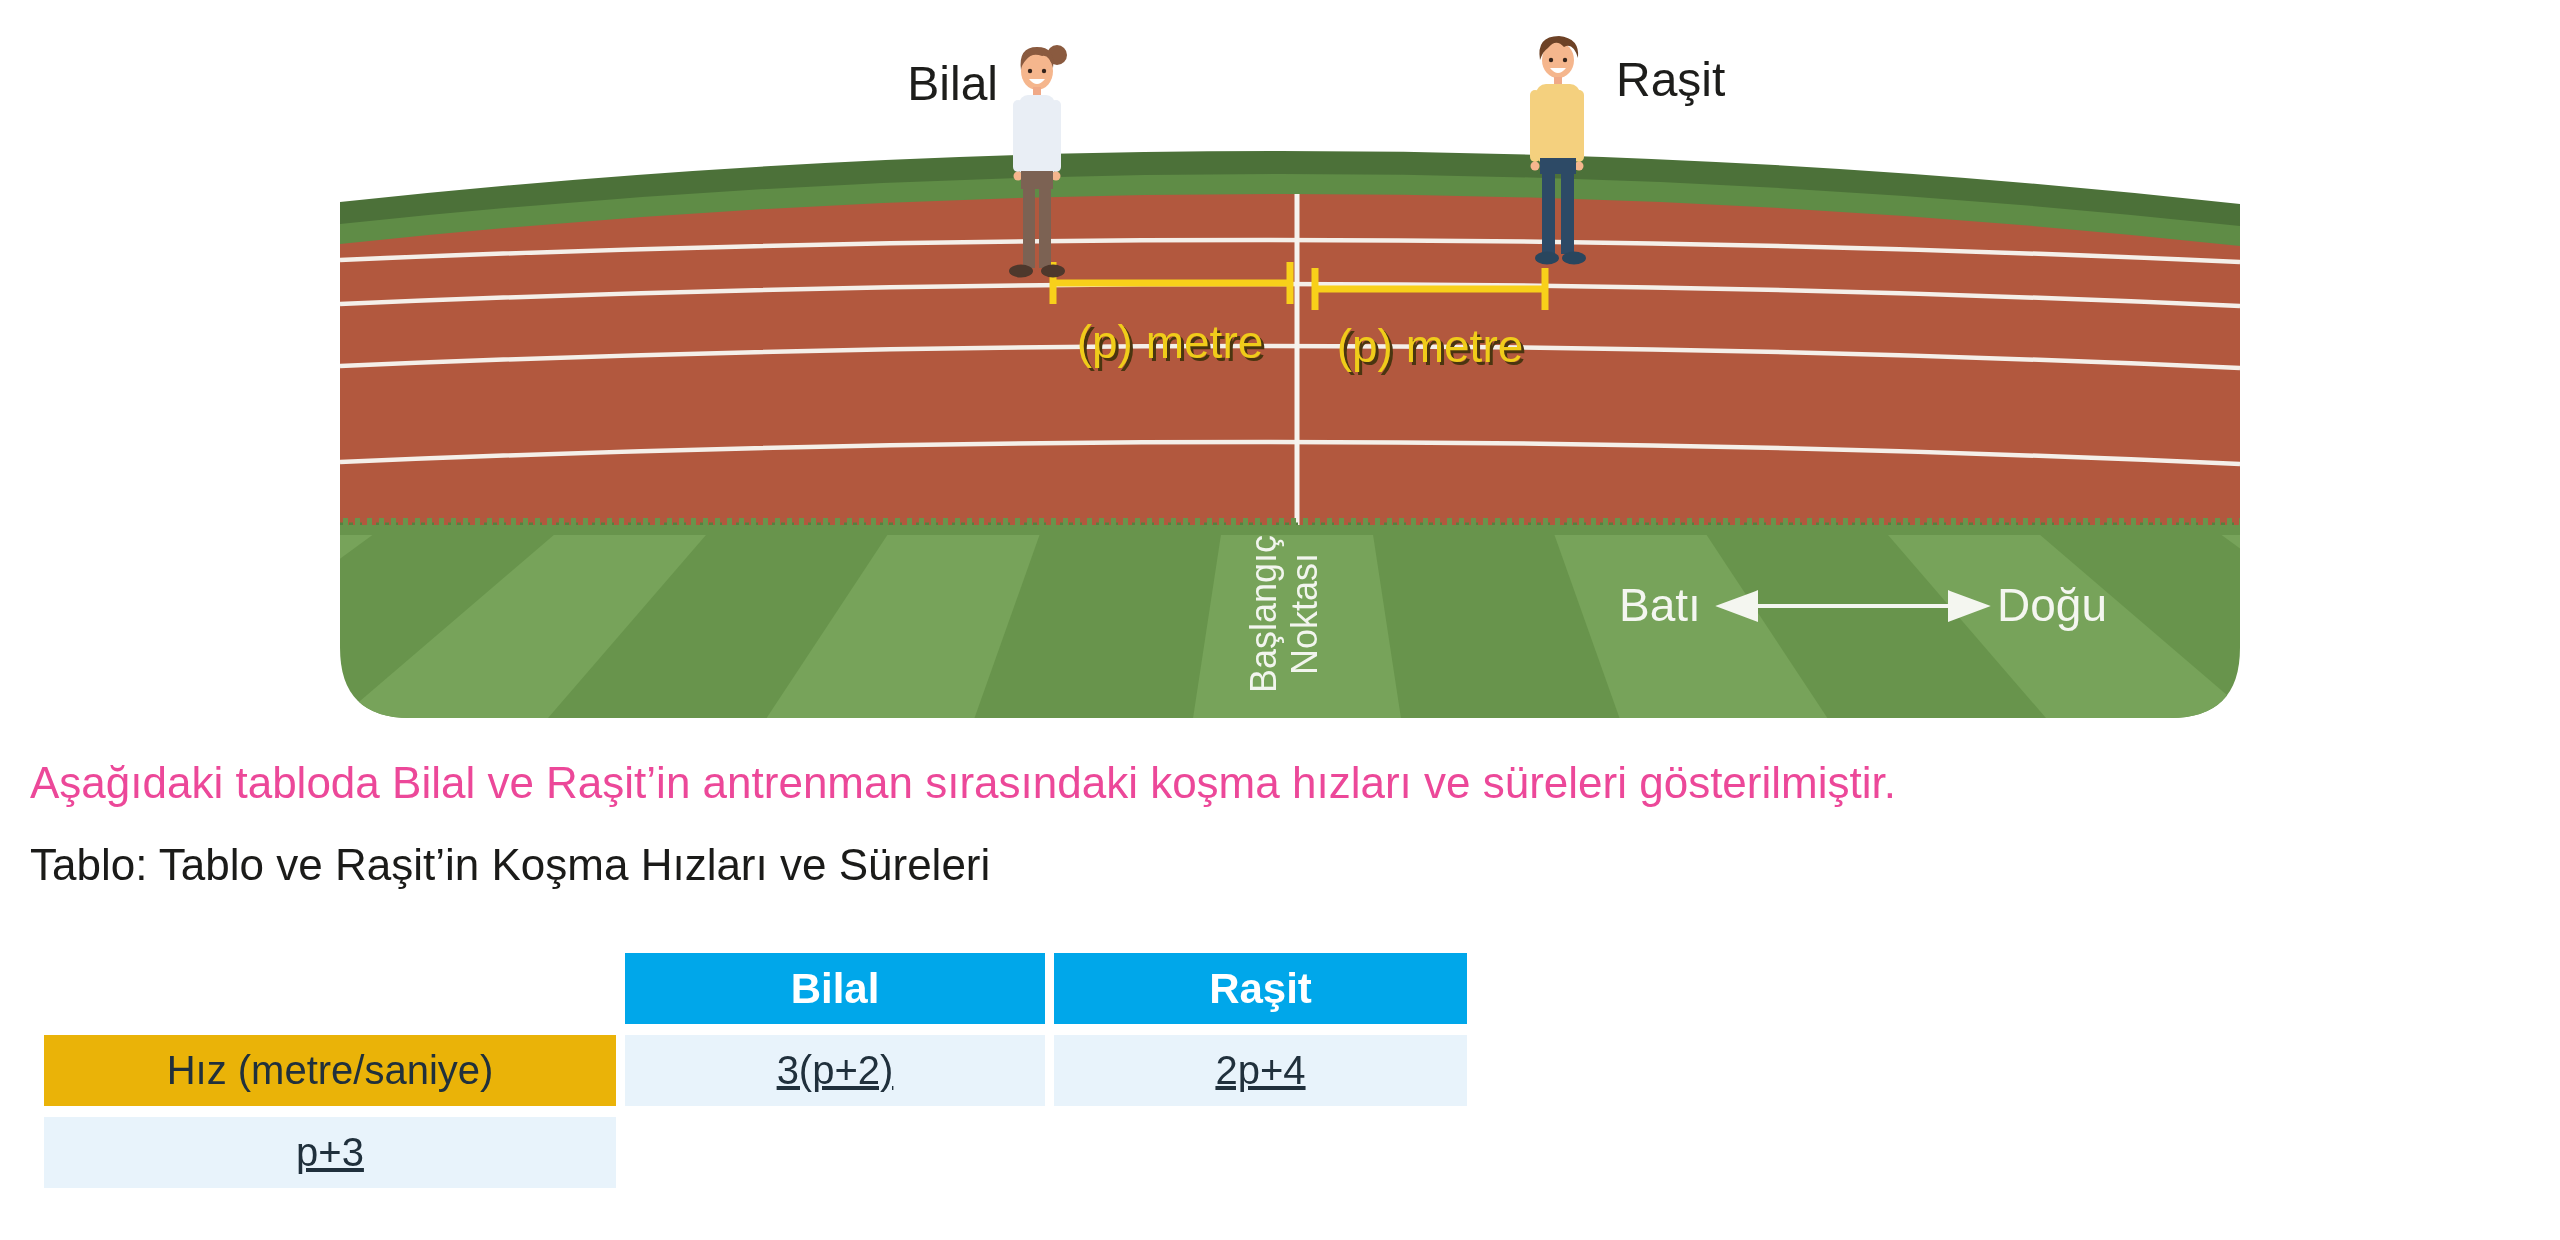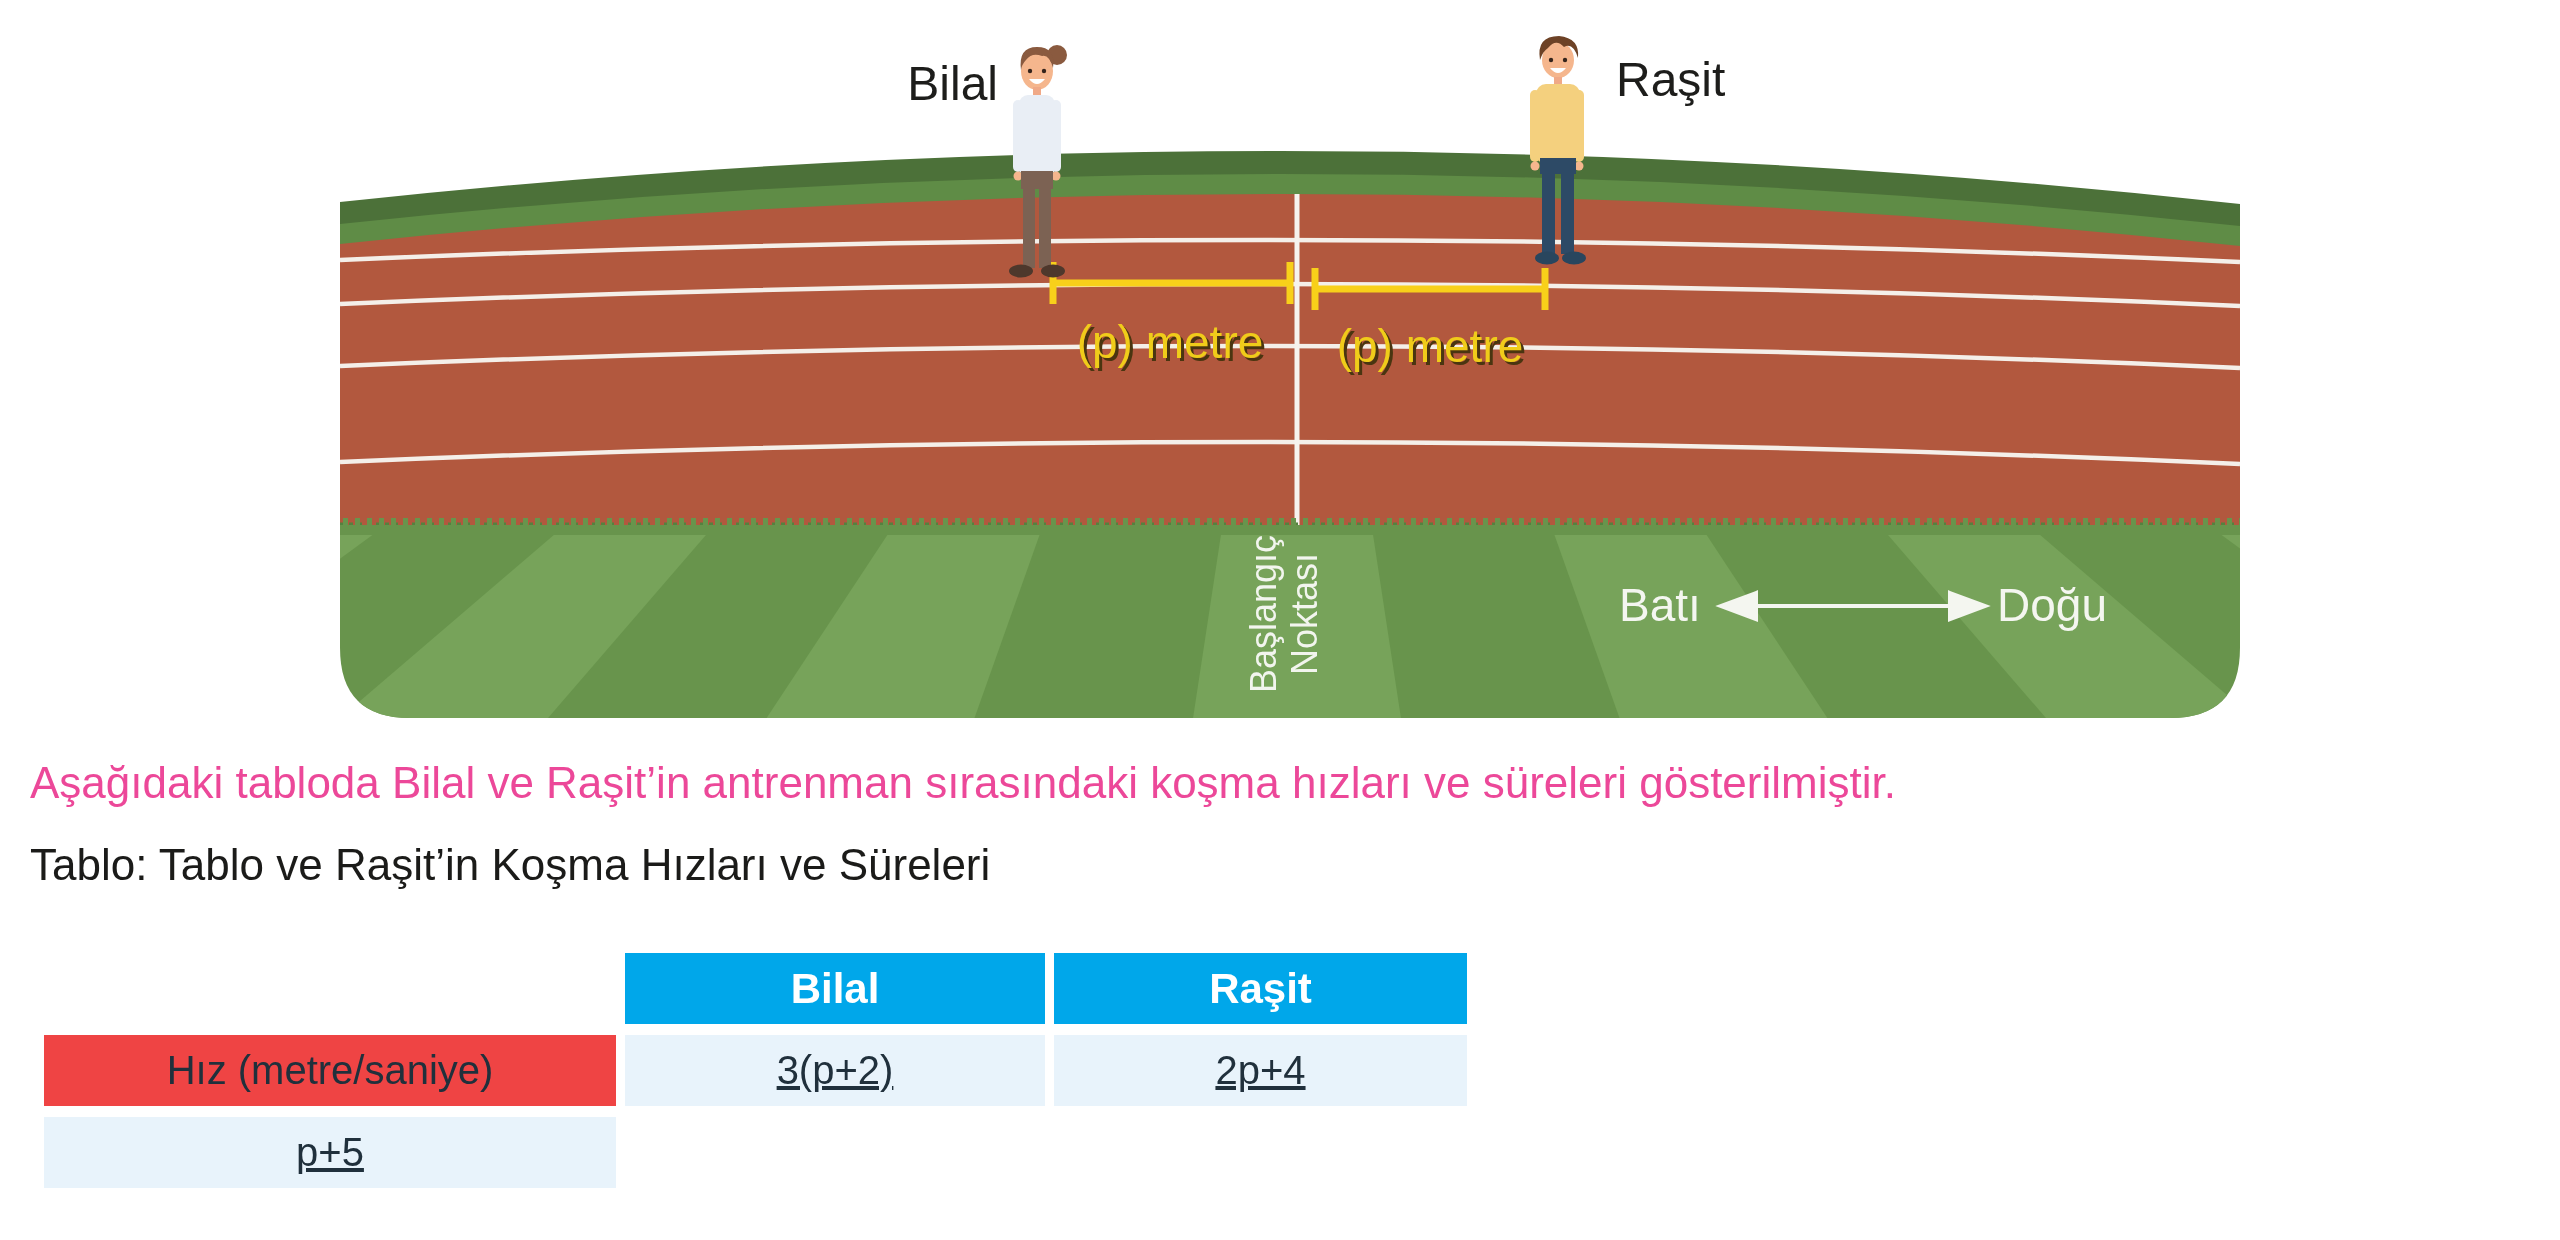--- a/index.html
+++ b/index.html
@@ -39,7 +39,7 @@
     font-size:40px; color:#20303c;
   }
   .th{background:#00a7ea; color:#ffffff; font-weight:bold; font-size:42px;}
-  .rowlabel{background:#ef4444;}
+  .rowlabel{background:#eab308;}
   .val{background:#e8f3fb;text-decoration:underline;}
   .blank{background:transparent;}
 </style>

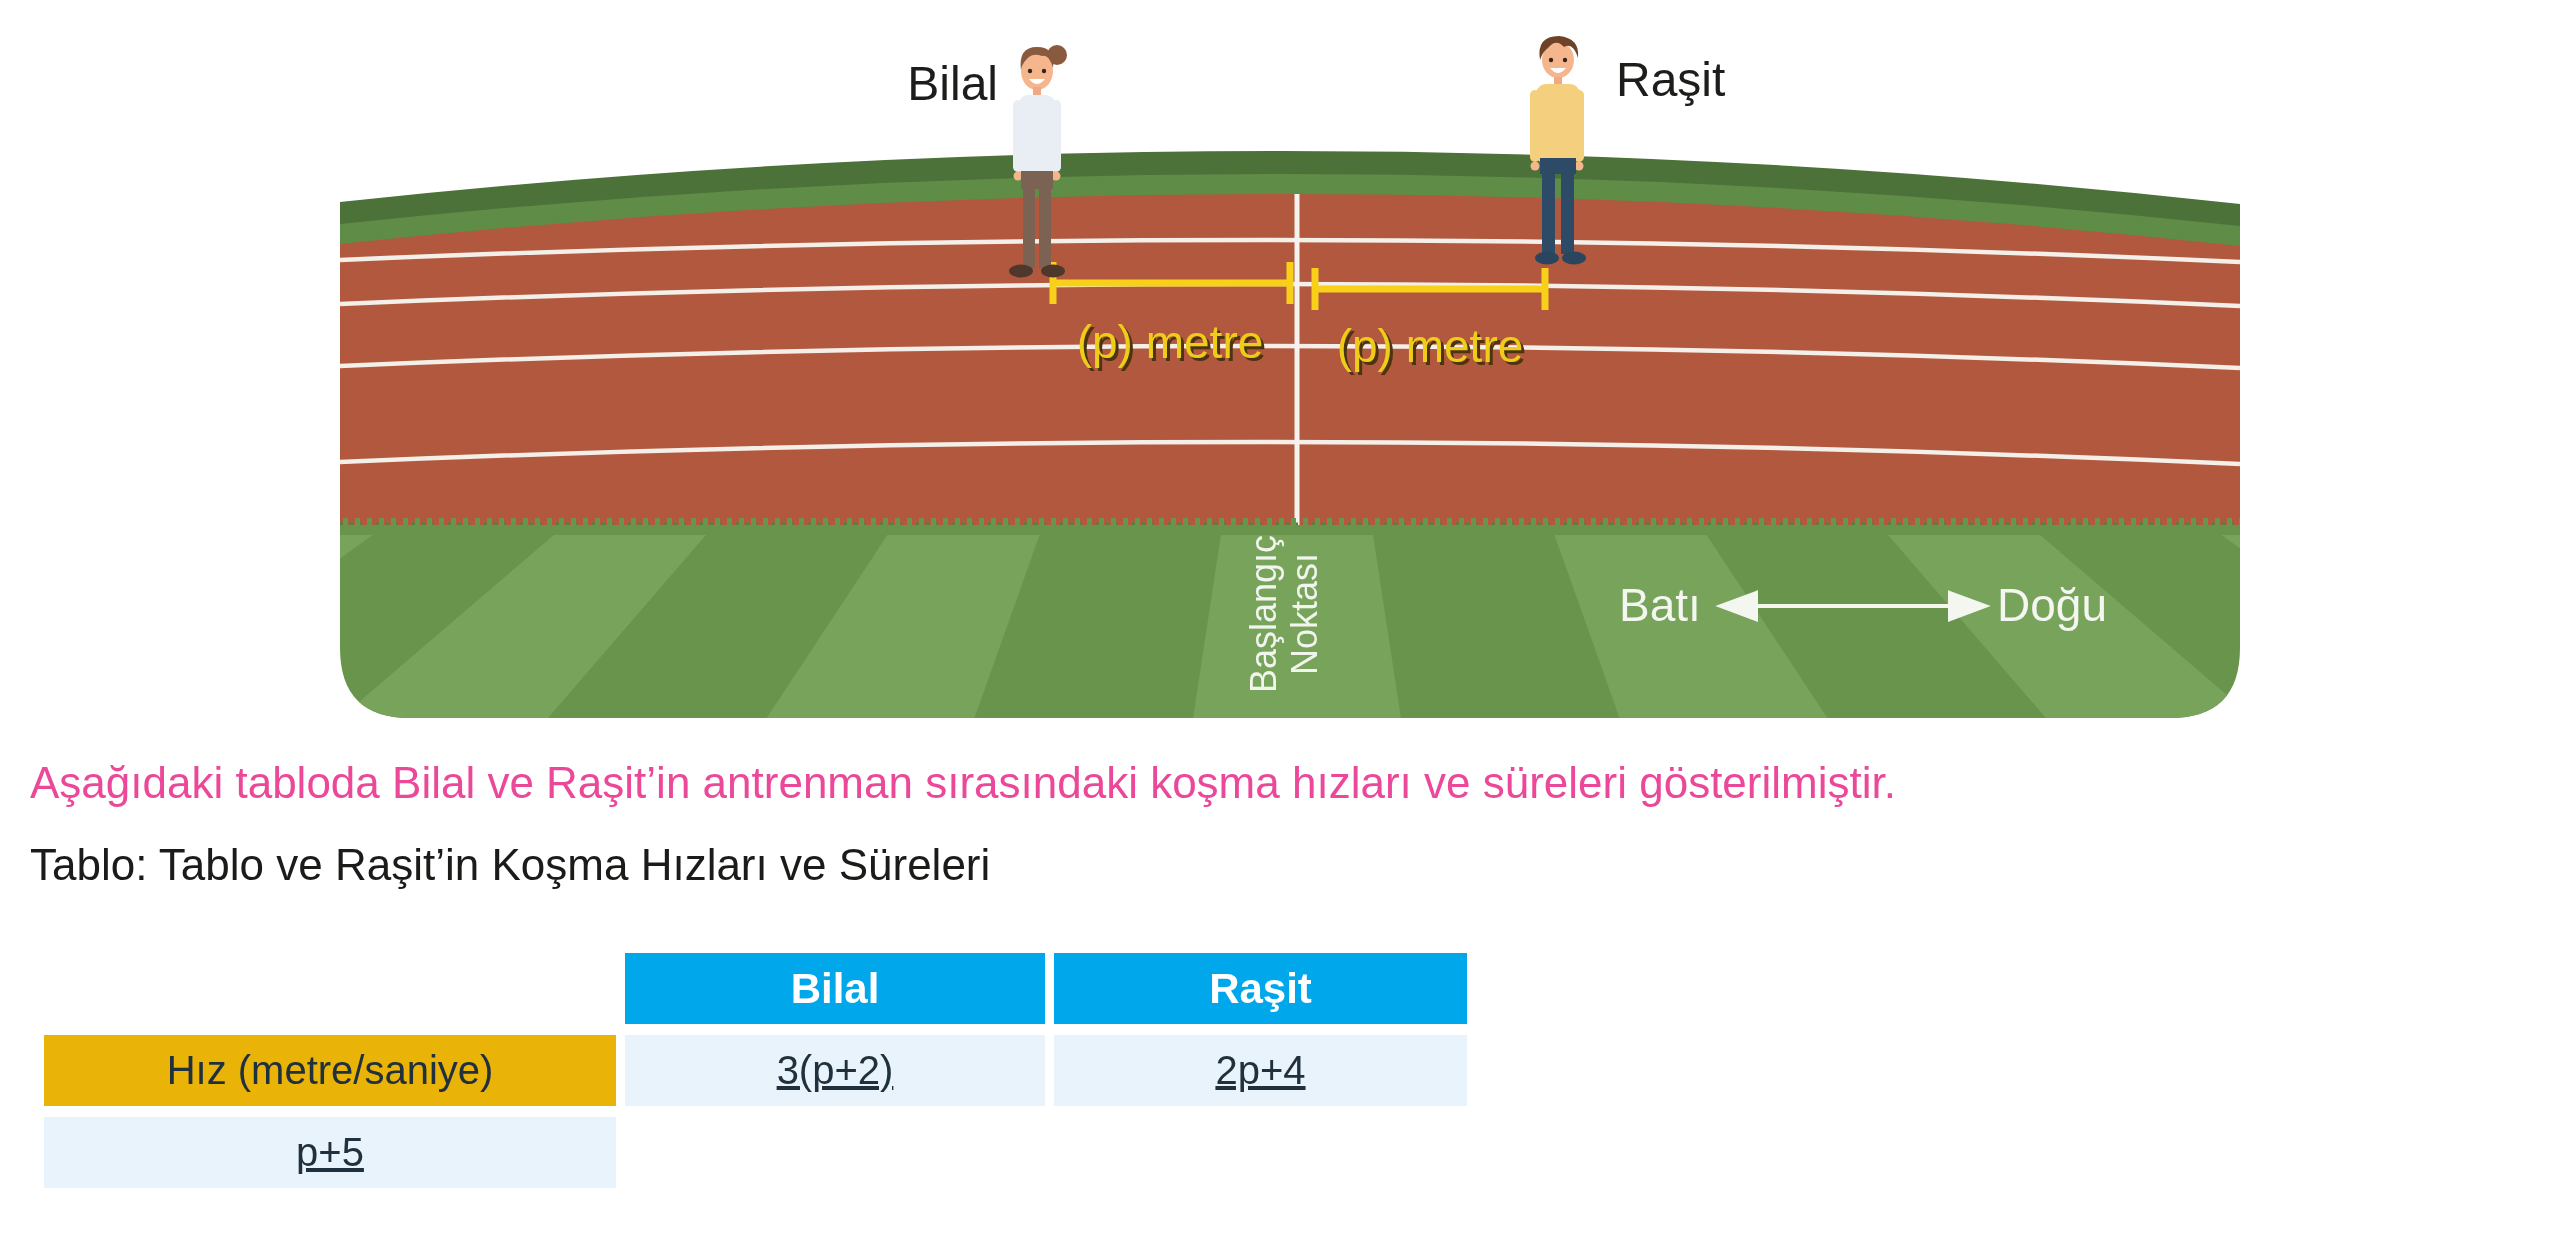--- a/index.html
+++ b/index.html
@@ -185,7 +185,7 @@
     <div class="cell val">3(p+2)</div>
     <div class="cell val">2p+4</div>
 
-    <div class="cell val">p+5</div>
+    <div class="cell val">p+3</div>
   </div>
 
 </div>

